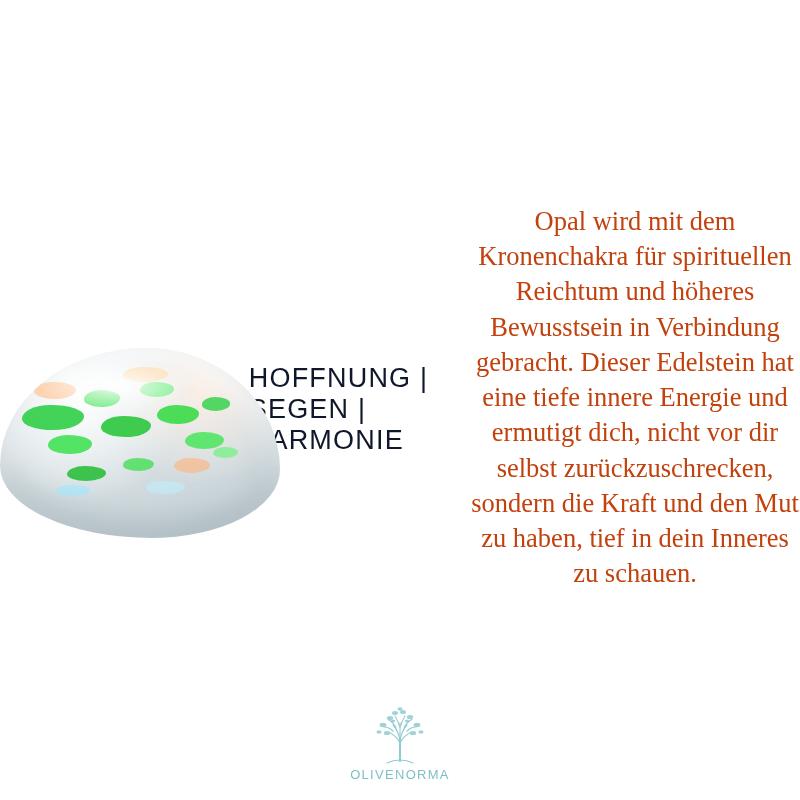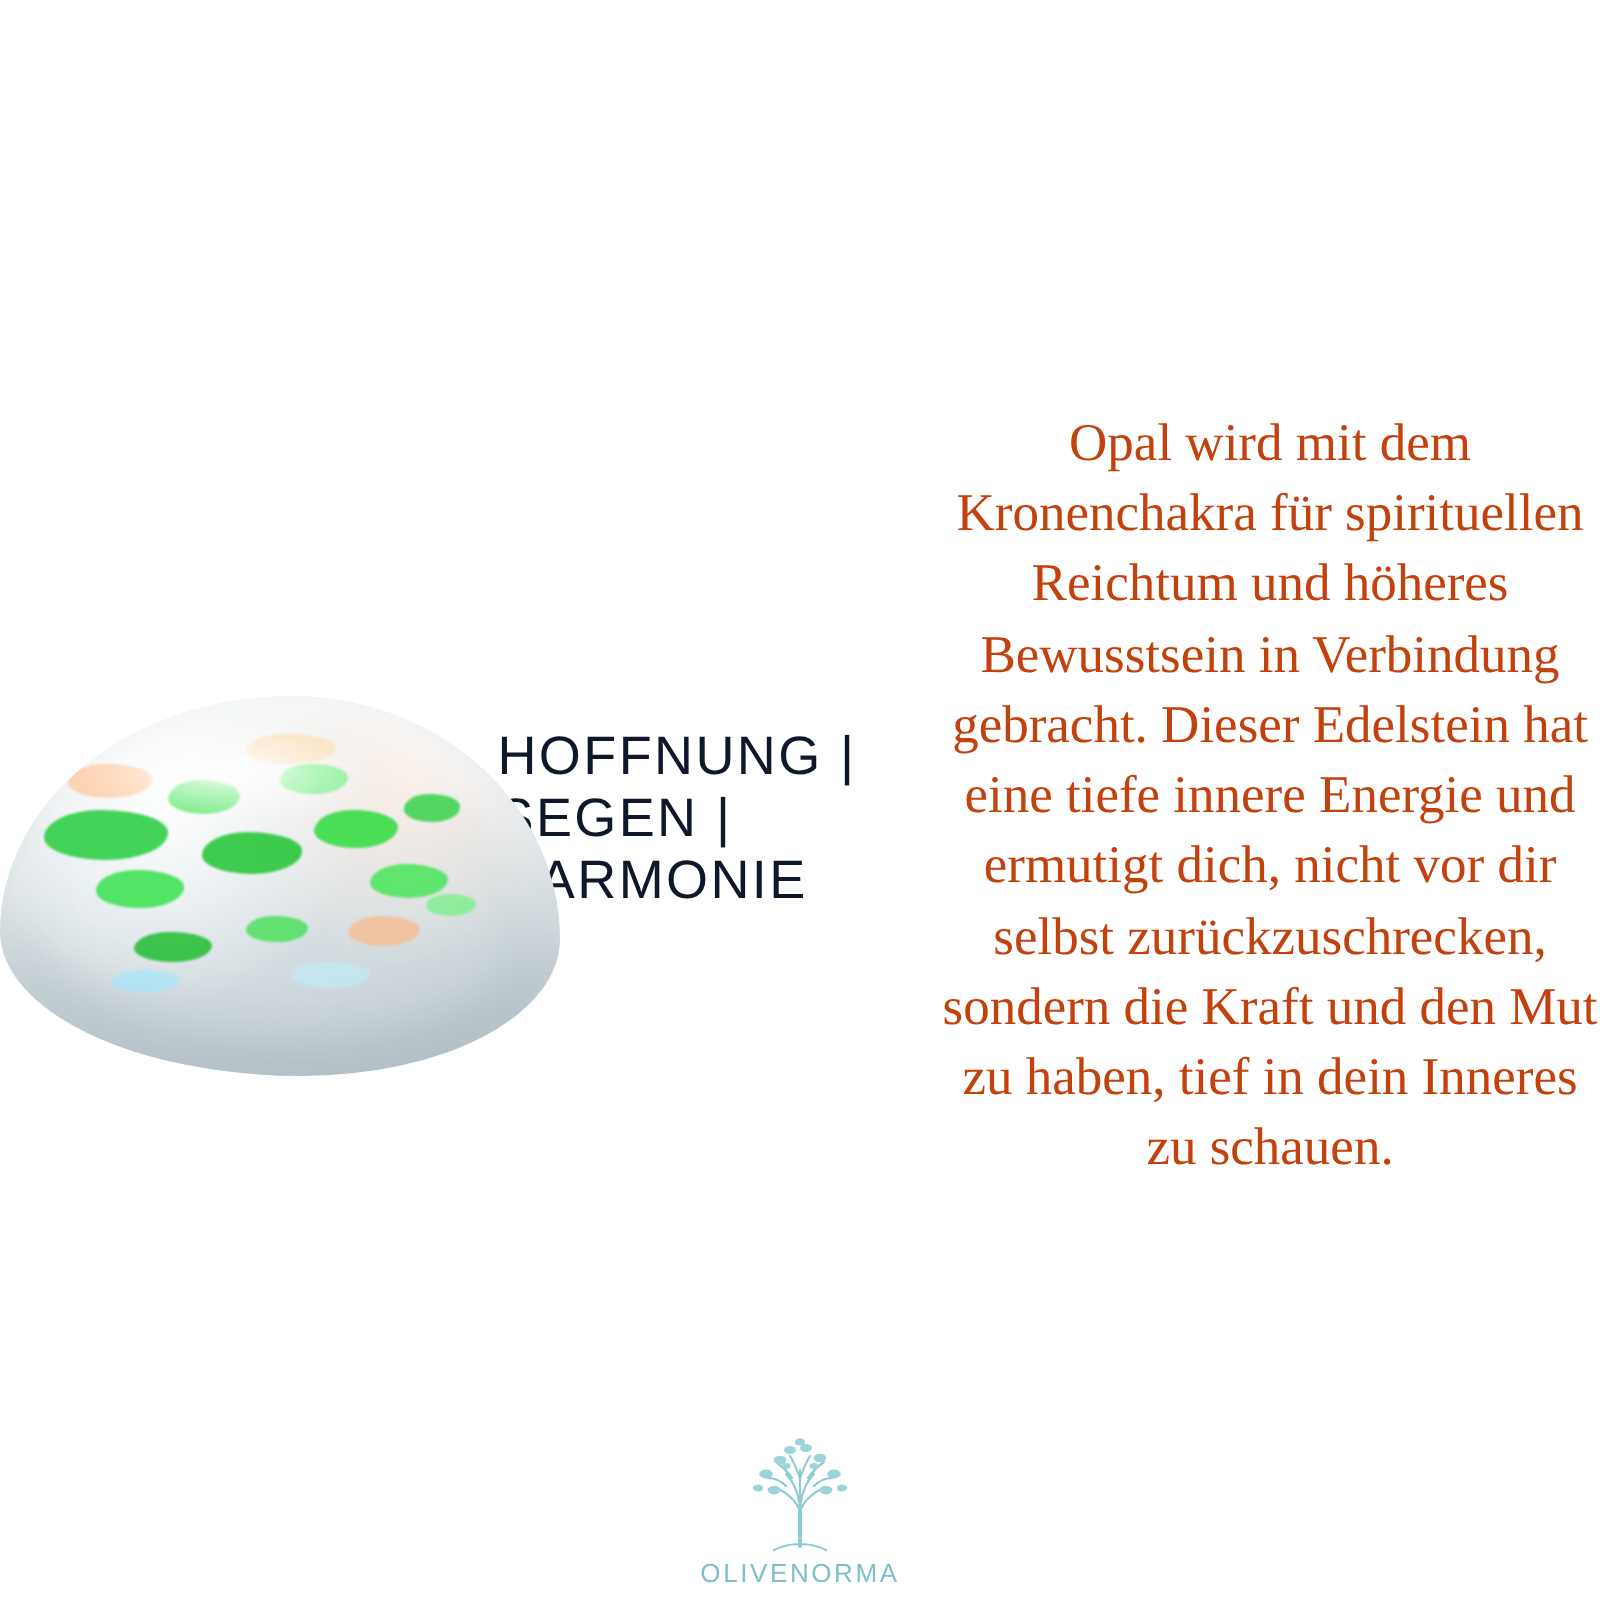--- a/index.html
+++ b/index.html
@@ -98,7 +98,7 @@
   
   .logo {
     position: absolute;
-    bottom: 6px;
+    bottom: 18px;
     left: 50%;
     transform: translateX(-50%);
     width: 140px;

